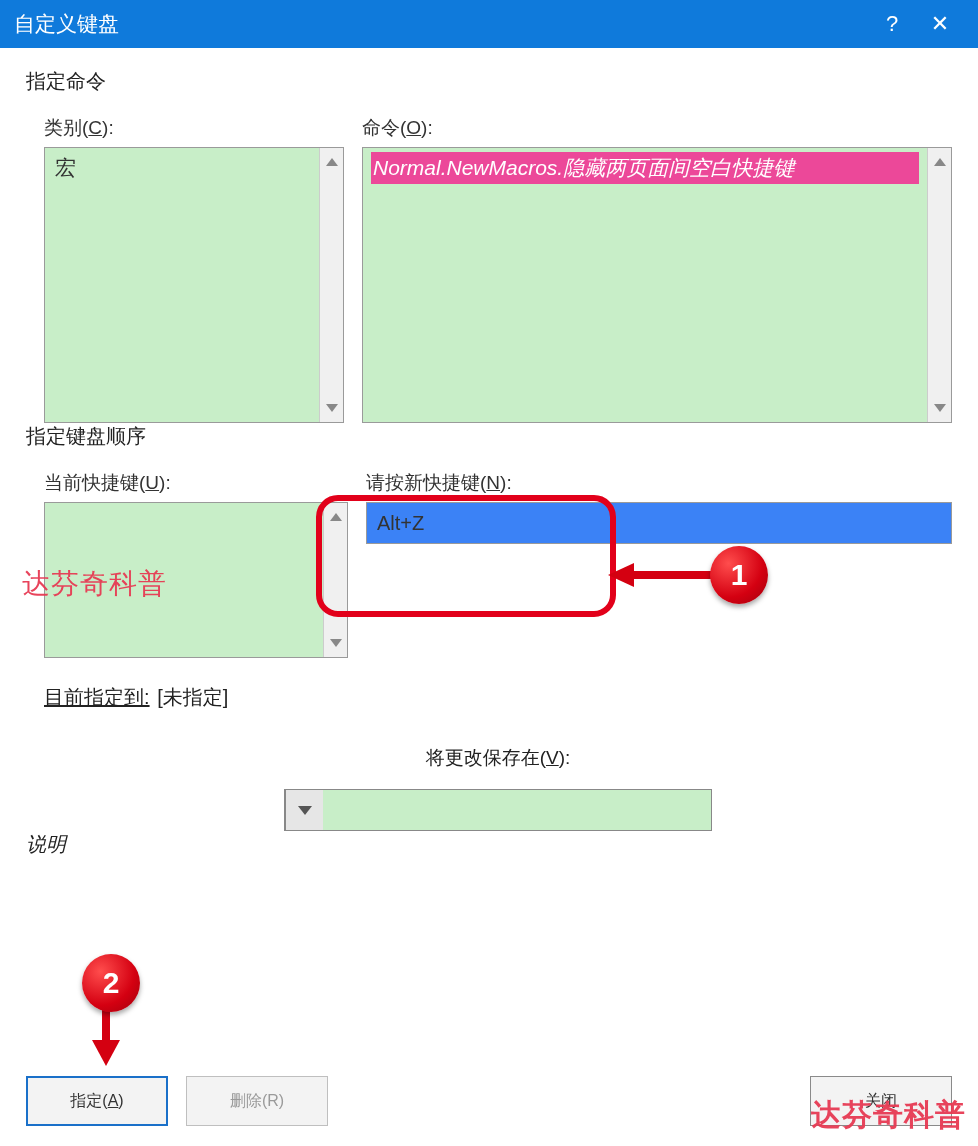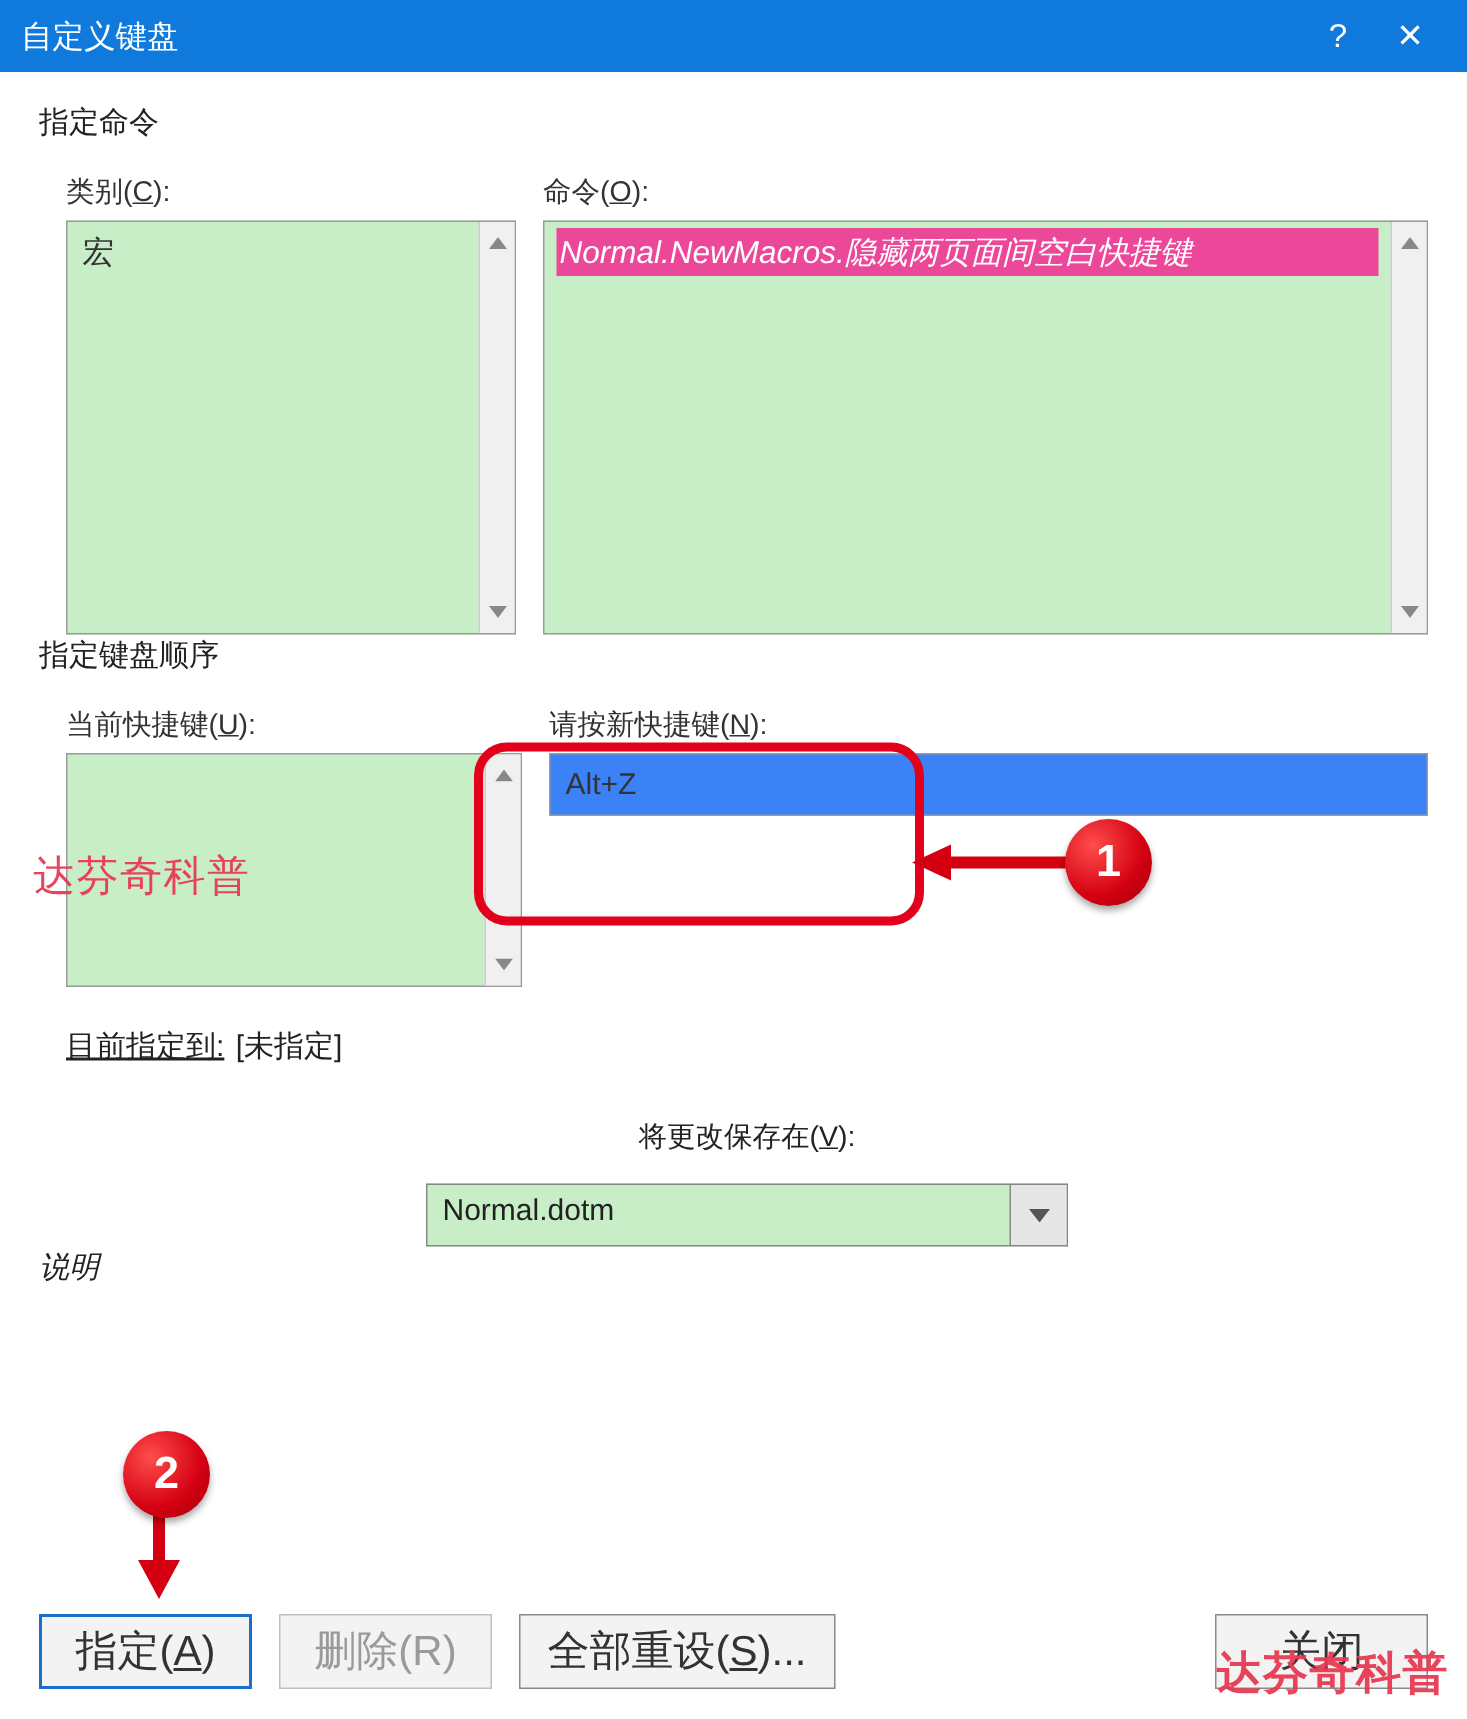--- a/index.html
+++ b/index.html
@@ -261,7 +261,6 @@
         <span>将更改保存在(</span><u>V</u><span>):</span>
       </span>
       <div class="combo">
-        <div class="val">Normal.dotm</div>
         <div class="drop">
           <svg width="14" height="9" viewBox="0 0 14 9">
               <polygon points="0,0 14,0 7,9" fill="#555"></polygon>

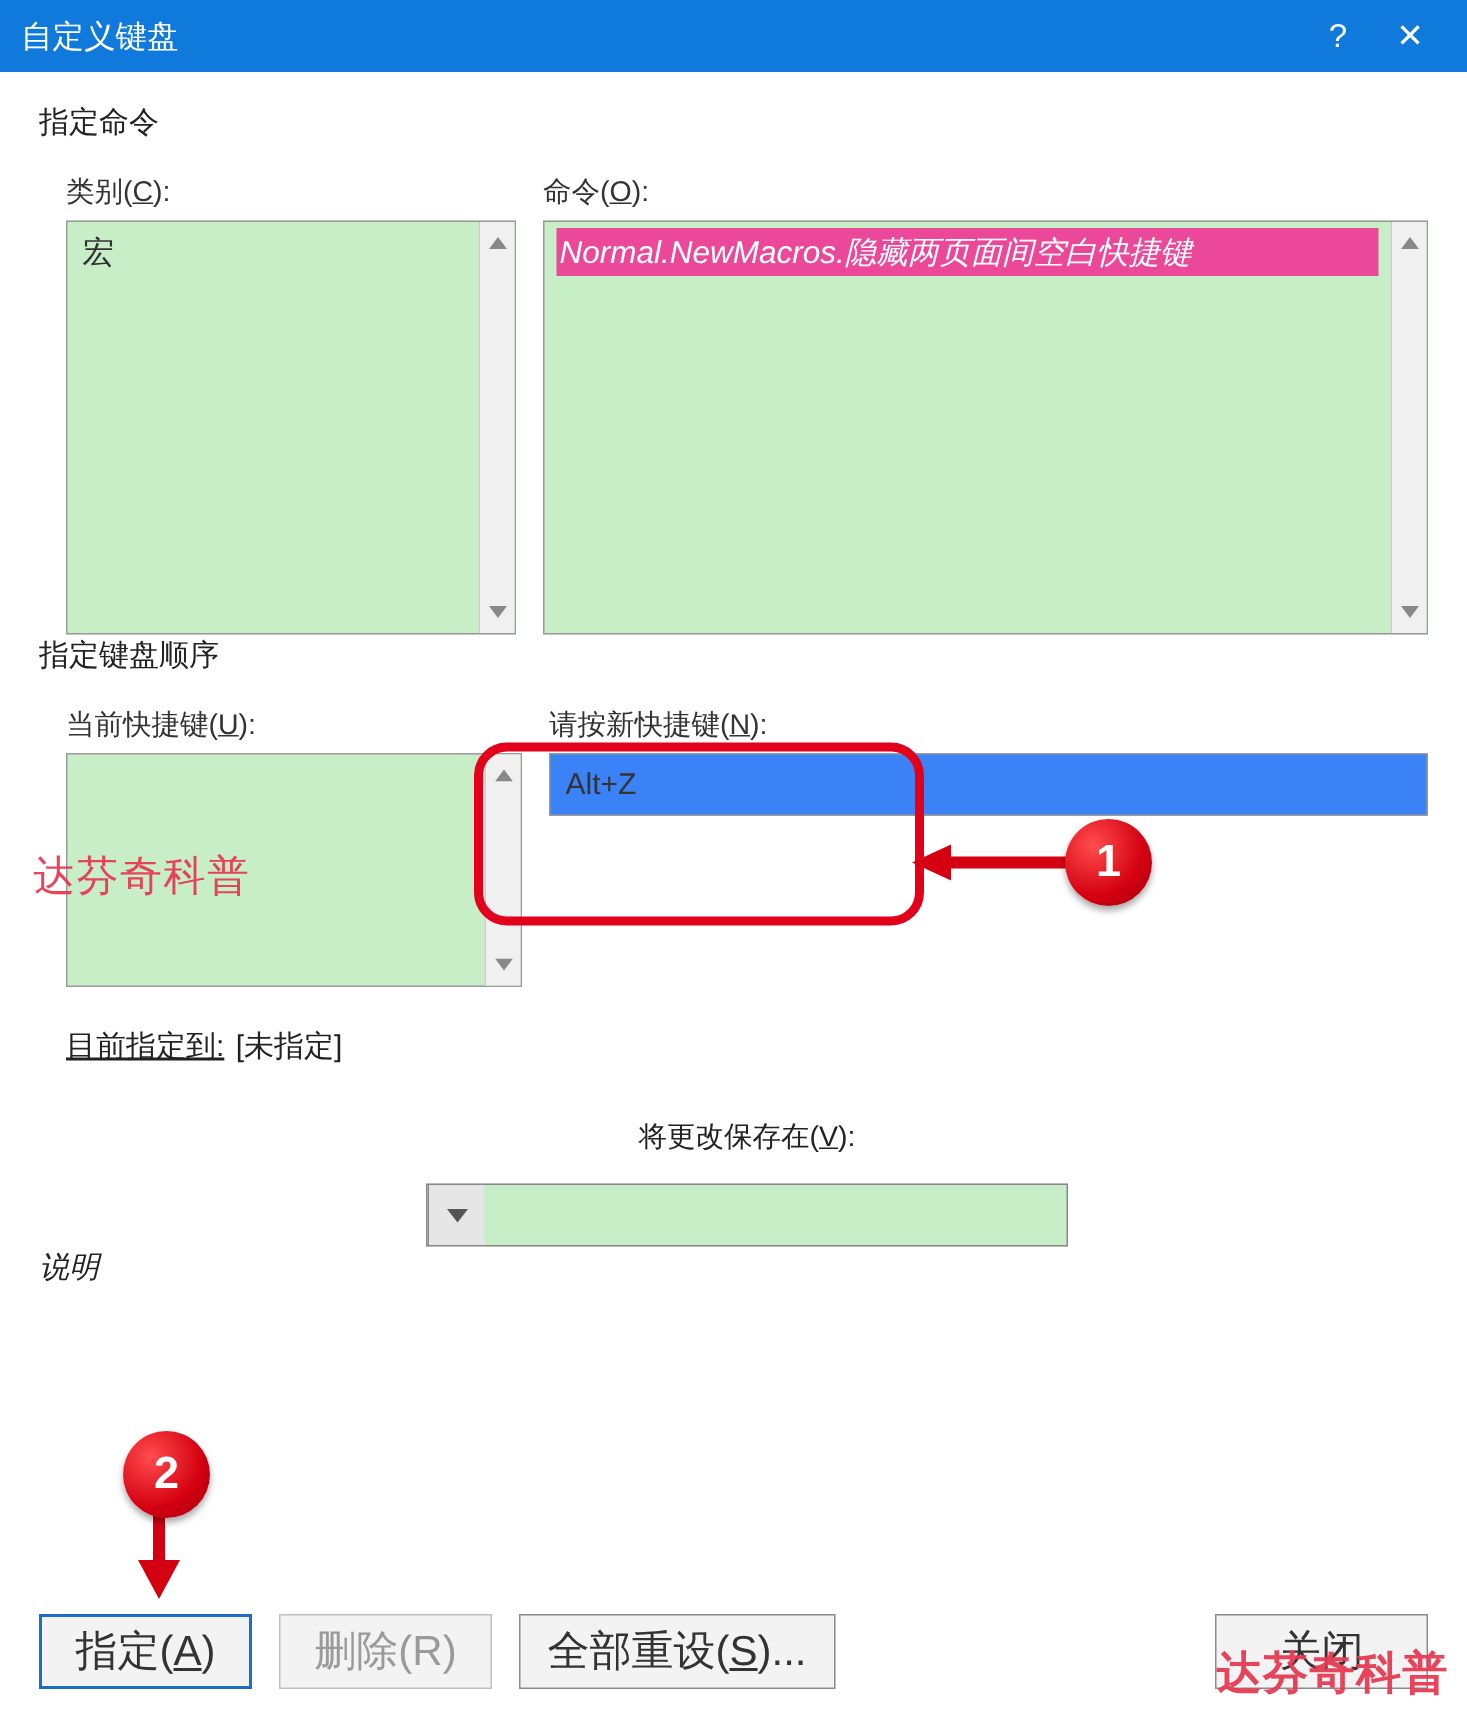--- a/index.html
+++ b/index.html
@@ -117,7 +117,7 @@
     padding: 0 18px;
     border: 1px solid #8a8a8a;
     background: #f3f3f3;
-    font-size: 28px;
+    font-size: 16px;
     color: #333;
     font-family: inherit;
     display: inline-flex; align-items: center; justify-content: center;

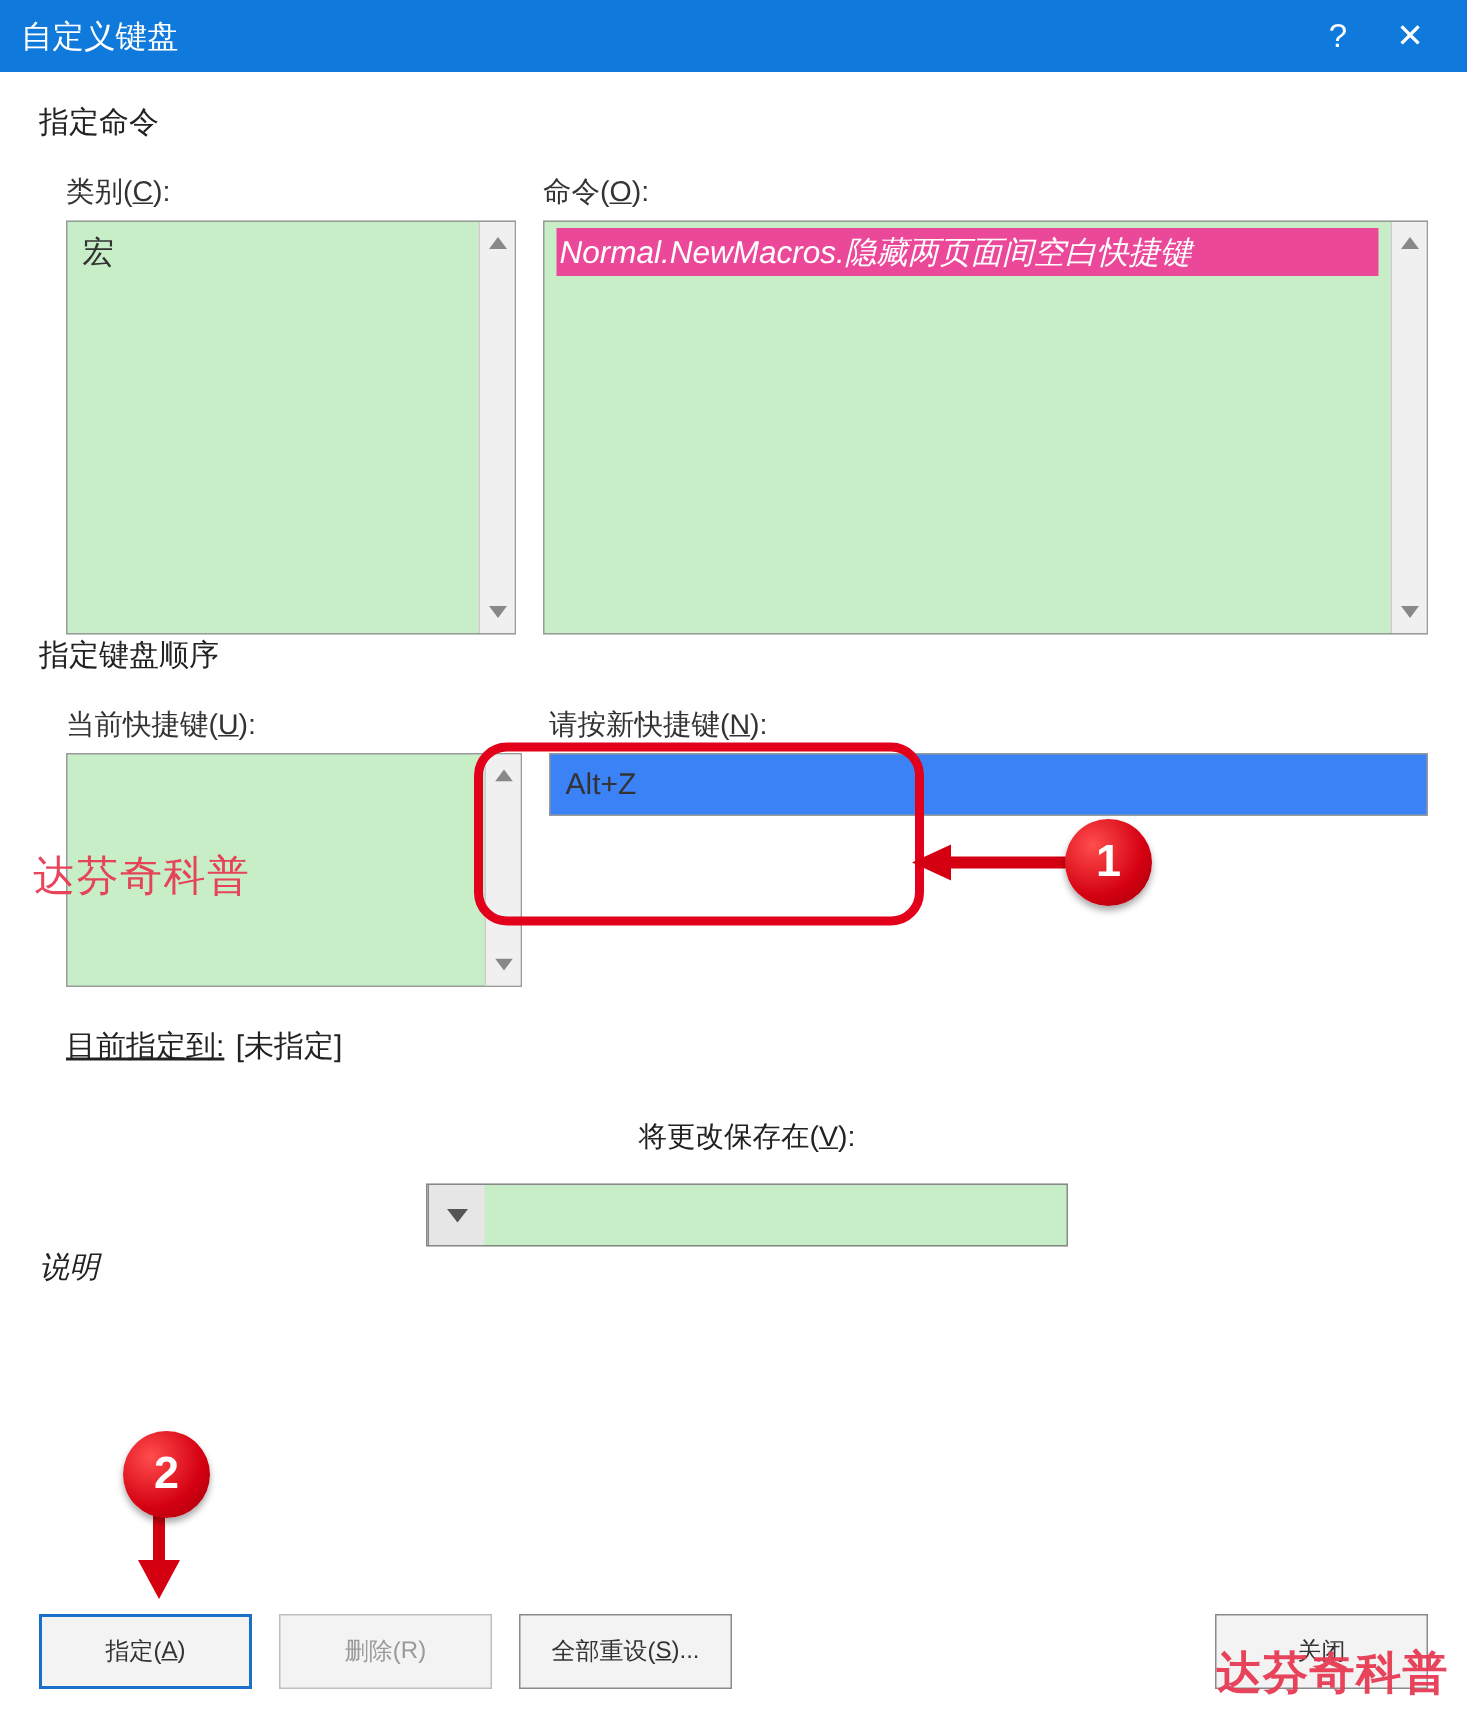--- a/index.html
+++ b/index.html
@@ -285,11 +285,6 @@
       <span>R</span>
       <span>)</span>
   </button>
-  <button class="btn">
-    <span>全部重设(</span>
-      <u>S</u>
-      <span>)...</span>
-  </button>
   <div class="spacer"></div>
   <button class="btn">关闭</button>
 </div>

